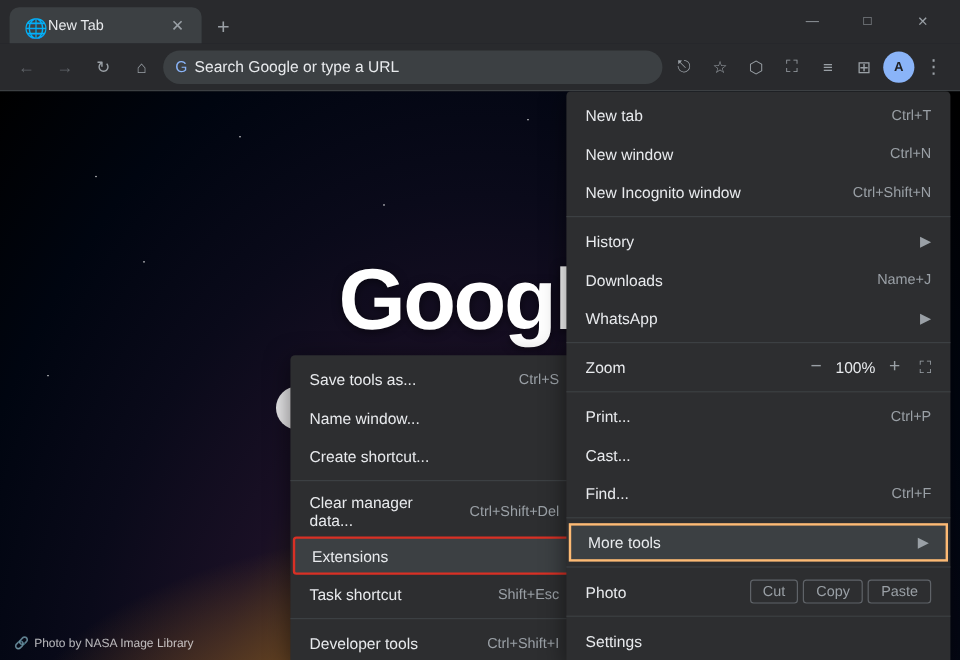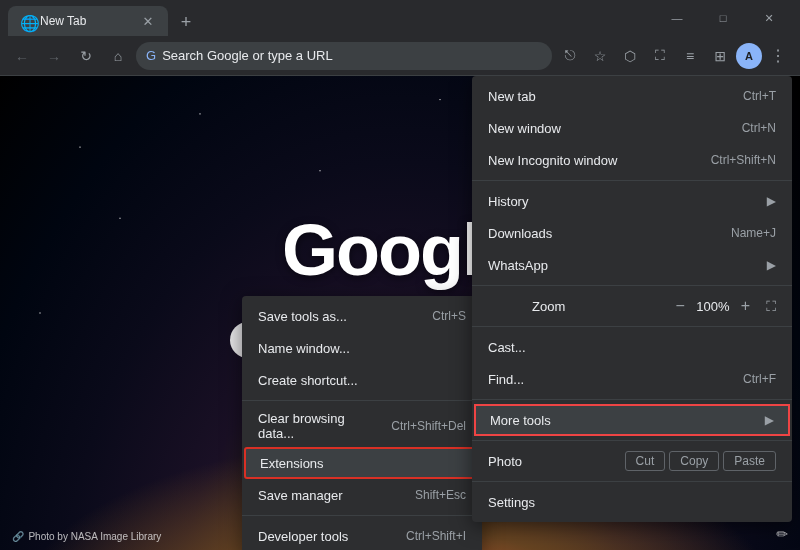--- a/index.html
+++ b/index.html
@@ -289,7 +289,7 @@
       padding: 4px 16px;
       min-height: 32px;
     }
-    .zoom-label { flex: 1; margin-left: 44px; }
+    .zoom-label { flex: 1; }
     .zoom-controls { display: flex; align-items: center; gap: 8px; }
     .zoom-btn { color: #9aa0a6; cursor: pointer; font-size: 16px; }
     .zoom-value { color: #e8eaed; font-size: 13px; min-width: 40px; text-align: center; }

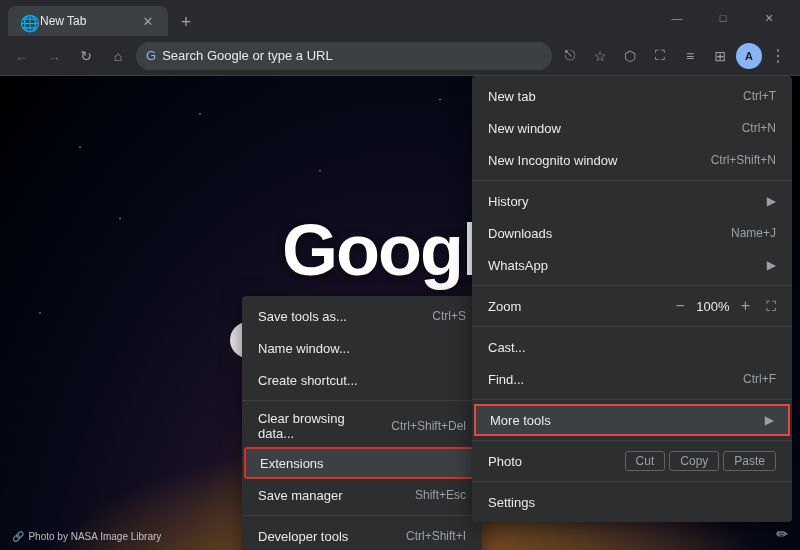--- a/index.html
+++ b/index.html
@@ -521,6 +521,10 @@
         </div>
         <div class="menu-separator"></div>
         <div class="menu-item">
+          <span class="label">Print...</span>
+          <span class="shortcut">Ctrl+P</span>
+        </div>
+        <div class="menu-item">
           <span class="label">Cast...</span>
         </div>
         <div class="menu-item">

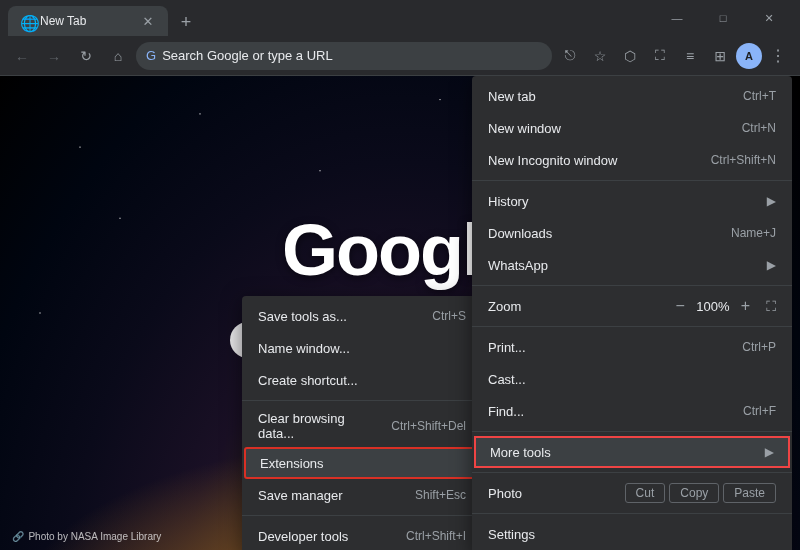--- a/index.html
+++ b/index.html
@@ -464,7 +464,7 @@
         </div>
         <div class="menu-separator"></div>
         <div class="menu-item">
-          <span class="label">Clear browsing data...</span>
+          <span class="label">Clear manager data...</span>
           <span class="shortcut">Ctrl+Shift+Del</span>
         </div>
         <div class="menu-item highlight-box" style="margin: 0 2px; padding: 6px 14px; background:#3c4043;">

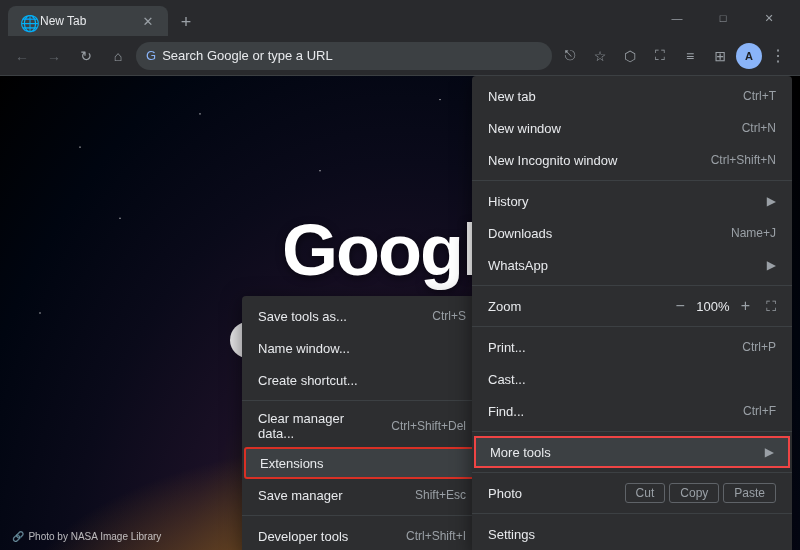--- a/index.html
+++ b/index.html
@@ -533,7 +533,7 @@
         </div>
         <div class="menu-separator"></div>
 
-        <div class="menu-item" style="background:#3c4043; border: 2px solid #ef4444; margin: 0 2px; padding: 6px 14px;">
+        <div class="menu-item" style="background:#3c4043; border: 2px solid #fdba74; margin: 0 2px; padding: 6px 14px;">
           <span class="label">More tools</span>
           <span class="arrow">▶</span>
         </div>

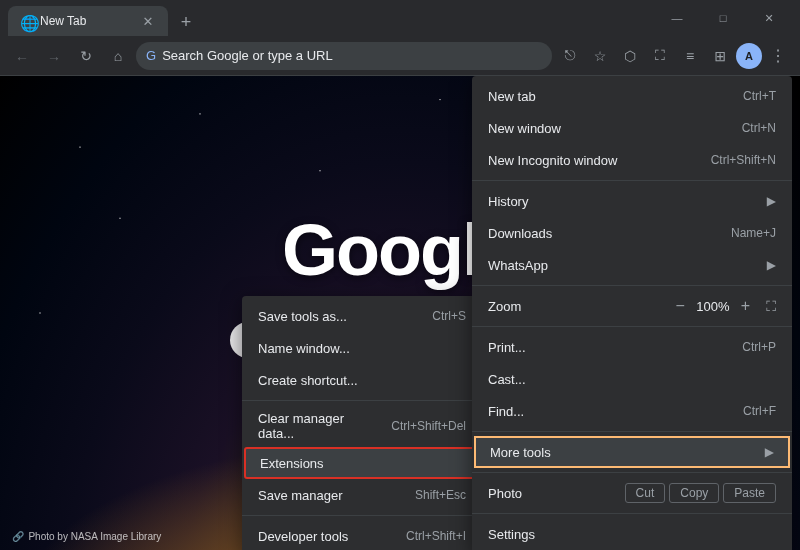--- a/index.html
+++ b/index.html
@@ -472,7 +472,7 @@
           <span class="shortcut"></span>
         </div>
         <div class="menu-item">
-          <span class="label">Save manager</span>
+          <span class="label">Task shortcut</span>
           <span class="shortcut">Shift+Esc</span>
         </div>
         <div class="menu-separator"></div>

